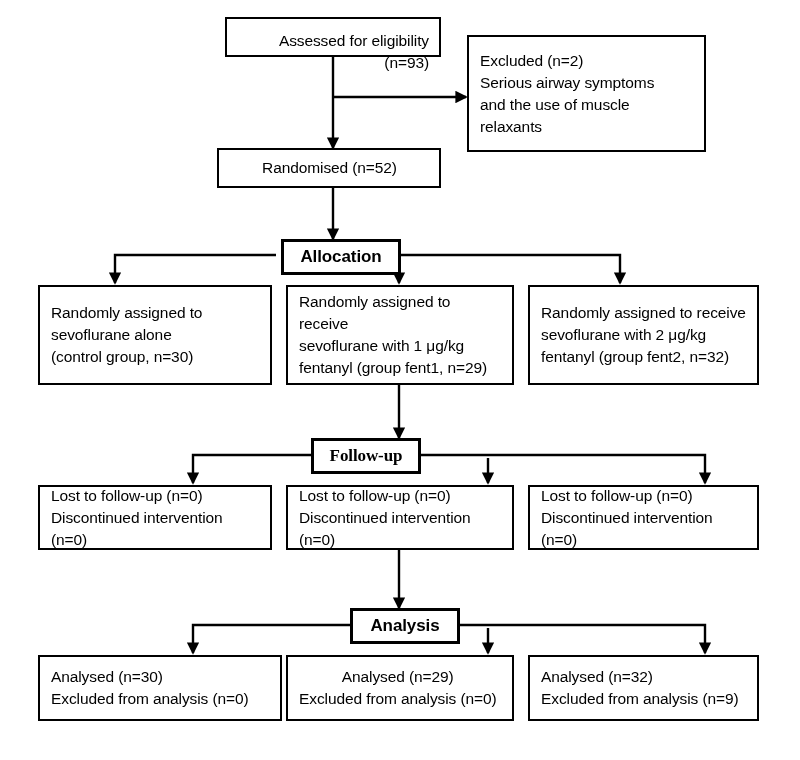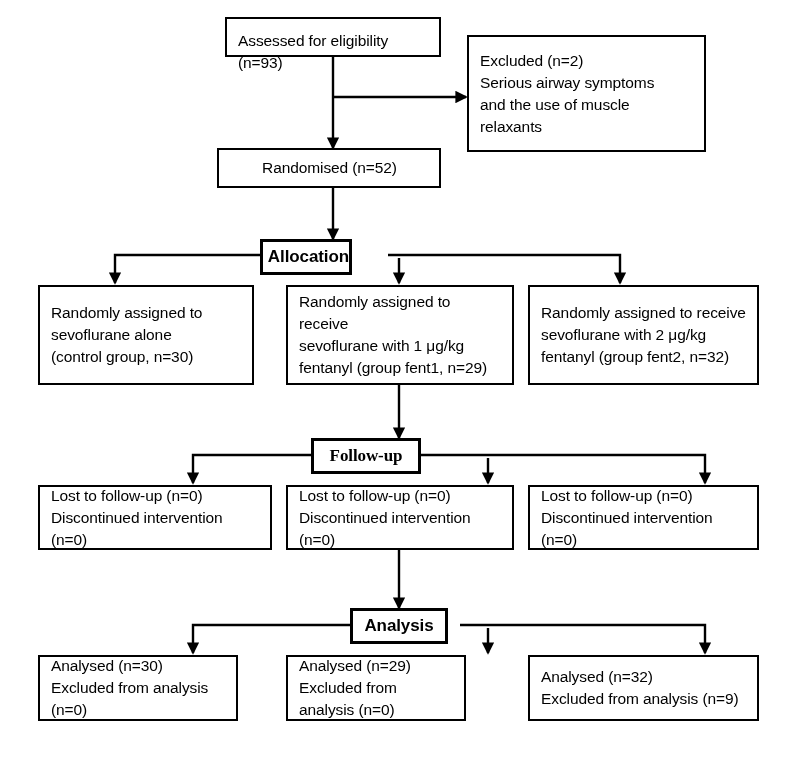--- a/index.html
+++ b/index.html
@@ -95,7 +95,7 @@
   </svg>
 
   <div class="node box" style="left:225px; top:17px; width:216px; height:40px;">
-    <span class="txt" style="text-align:left; width:100%;margin-top:30px;">Assessed for eligibility (n=93)</span>
+    <span class="txt" style="text-align:right; width:100%;margin-top:30px;">Assessed for eligibility (n=93)</span>
   </div>
 
   <div class="node box" style="left:467px; top:35px; width:239px; height:117px;">

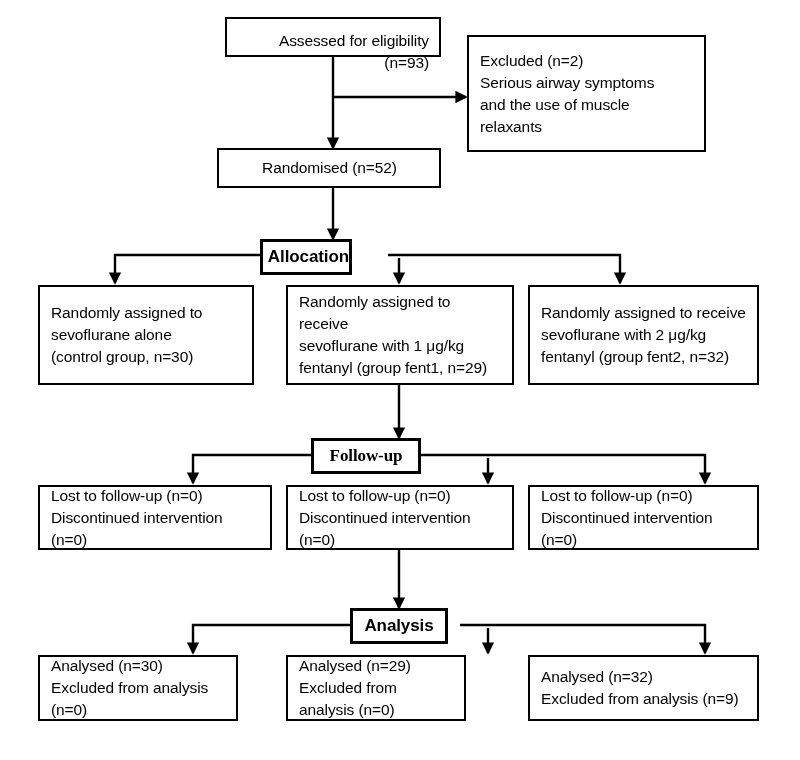--- a/index.html
+++ b/index.html
@@ -108,7 +108,7 @@
     <span class="txt" style="text-align:center; width:100%;">Randomised (n=52)</span>
   </div>
 
-  <div class="node stage" style="left:260px; top:239px; width:92px; height:36px;justify-content:flex-end;">
+  <div class="node stage" style="left:281px; top:239px; width:120px; height:36px;">
     <span class="txt">Allocation</span>
   </div>
 

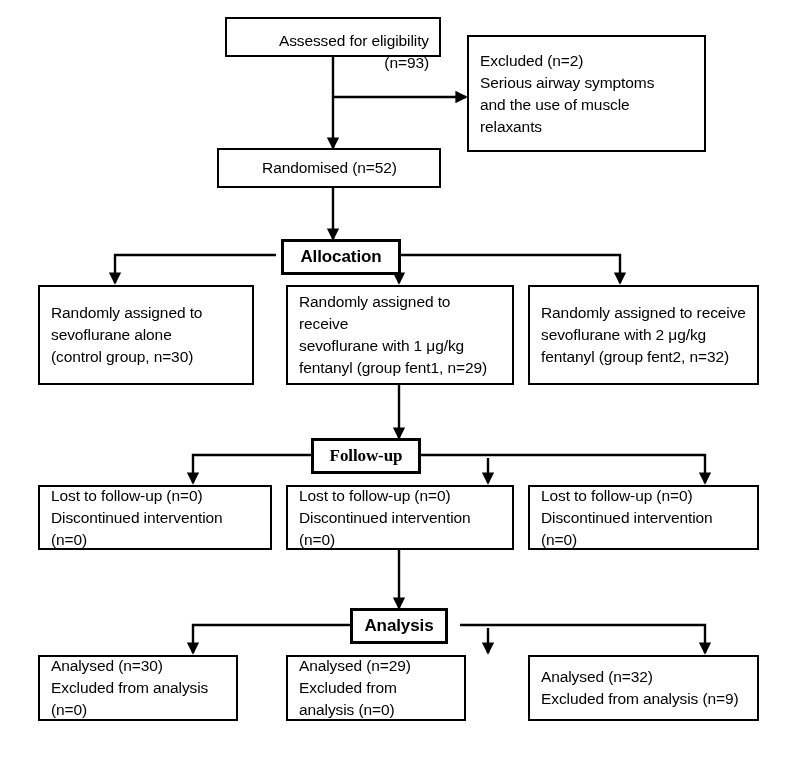--- a/index.html
+++ b/index.html
@@ -112,7 +112,7 @@
     <span class="txt">Allocation</span>
   </div>
 
-  <div class="node box" style="left:38px; top:285px; width:216px; height:100px;">
+  <div class="node box" style="left:38px; top:285px; width:234px; height:100px;">
     <span class="txt">Randomly assigned to
 sevoflurane alone
 (control group, n=30)</span>

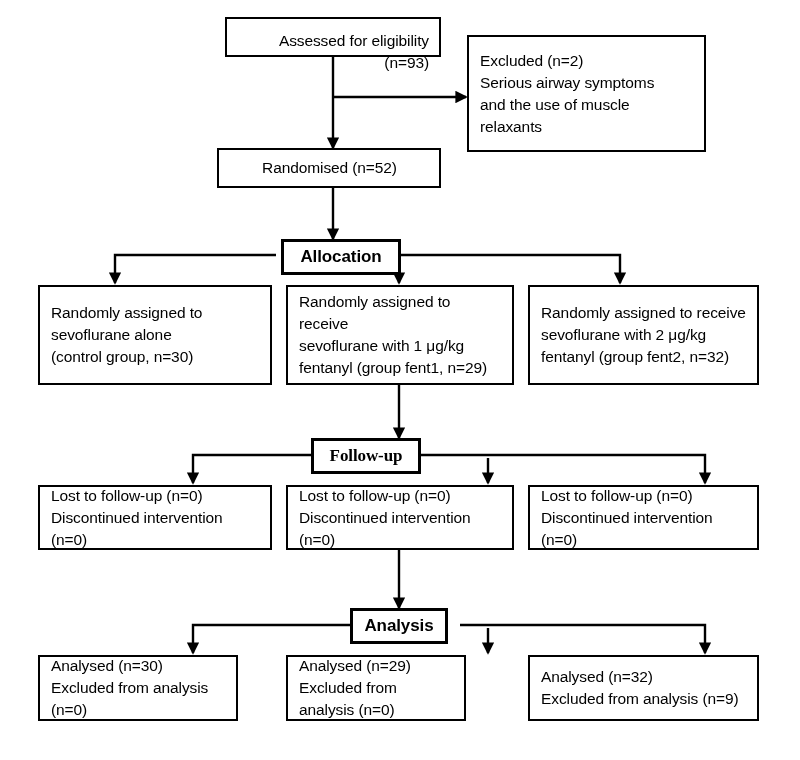--- a/index.html
+++ b/index.html
@@ -149,7 +149,7 @@
 Discontinued intervention (n=0)</span>
   </div>
 
-  <div class="node stage" style="left:350px; top:608px; width:98px; height:36px;">
+  <div class="node stage" style="left:350px; top:608px; width:110px; height:36px;">
     <span class="txt">Analysis</span>
   </div>
 

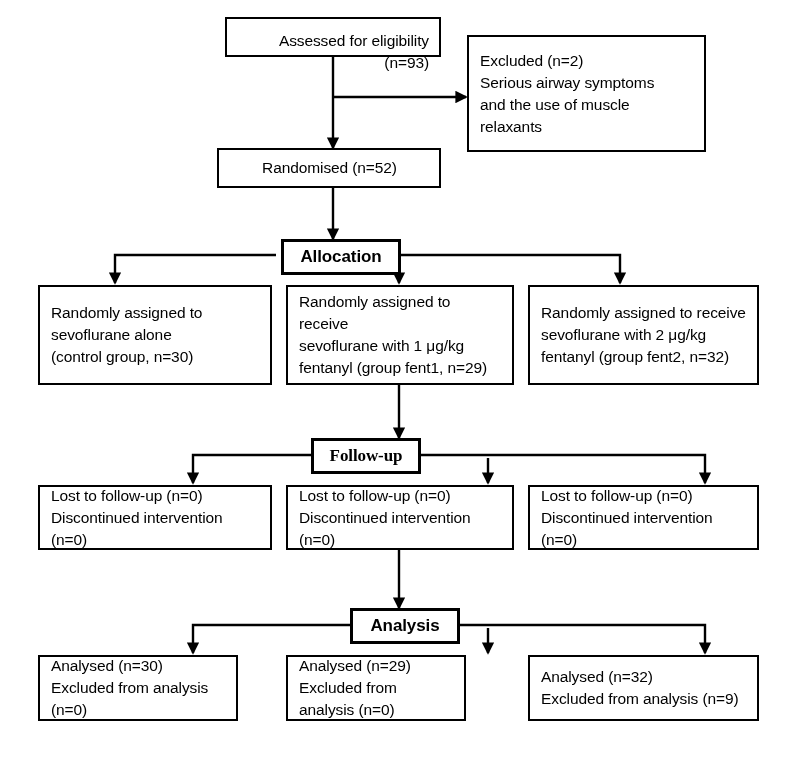--- a/index.html
+++ b/index.html
@@ -153,7 +153,7 @@
     <span class="txt">Analysis</span>
   </div>
 
-  <div class="node box" style="left:38px; top:655px; width:200px; height:66px;">
+  <div class="node box" style="left:38px; top:655px; width:244px; height:66px;">
     <span class="txt">Analysed (n=30)
 Excluded from analysis (n=0)</span>
   </div>

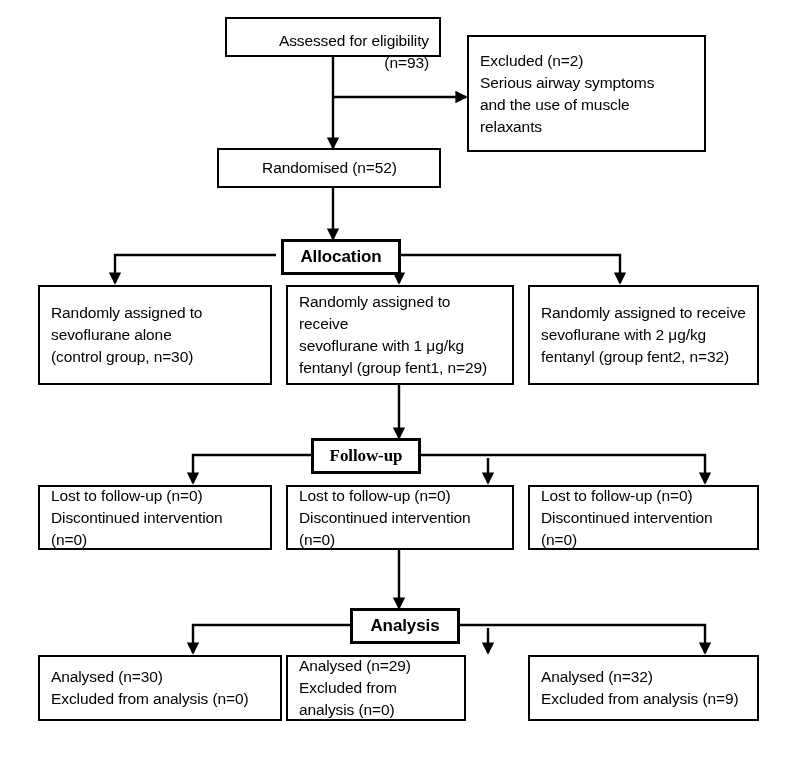--- a/index.html
+++ b/index.html
@@ -158,7 +158,7 @@
 Excluded from analysis (n=0)</span>
   </div>
 
-  <div class="node box" style="left:286px; top:655px; width:180px; height:66px;">
+  <div class="node box" style="left:286px; top:655px; width:228px; height:66px;text-align:center;">
     <span class="txt">Analysed (n=29)
 Excluded from analysis (n=0)</span>
   </div>

